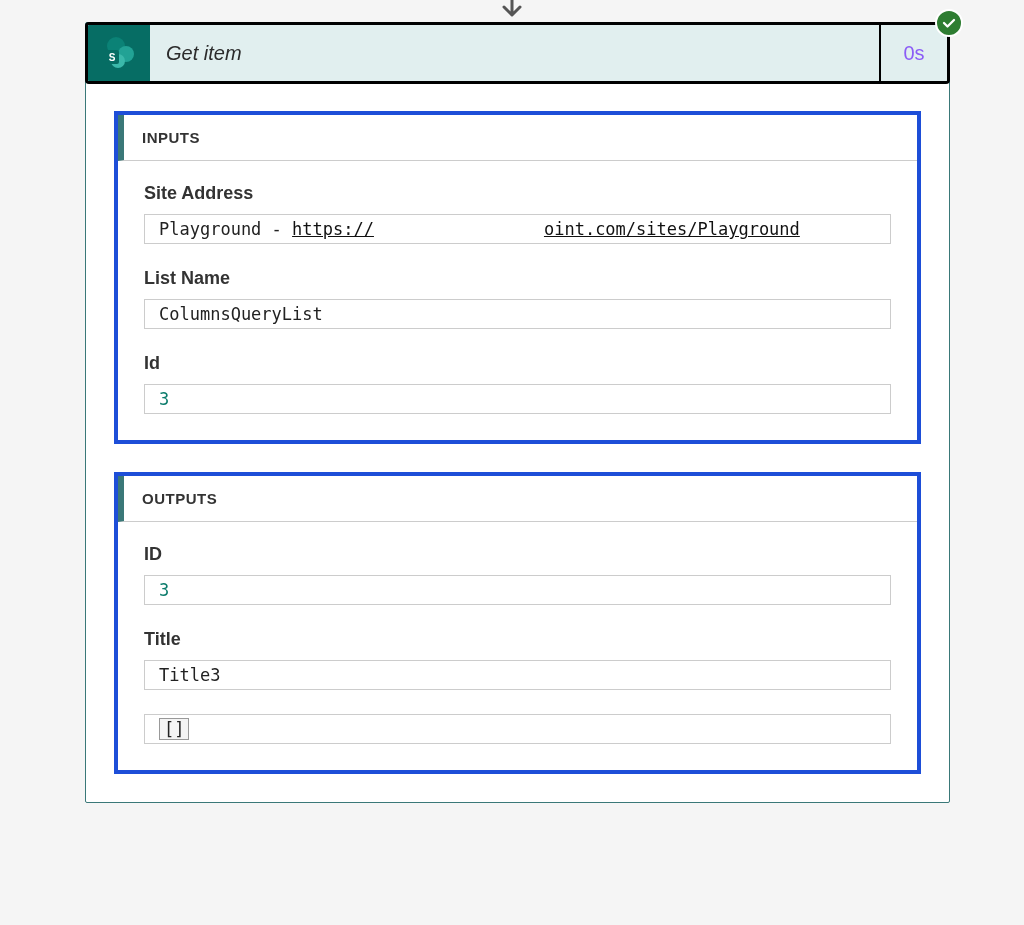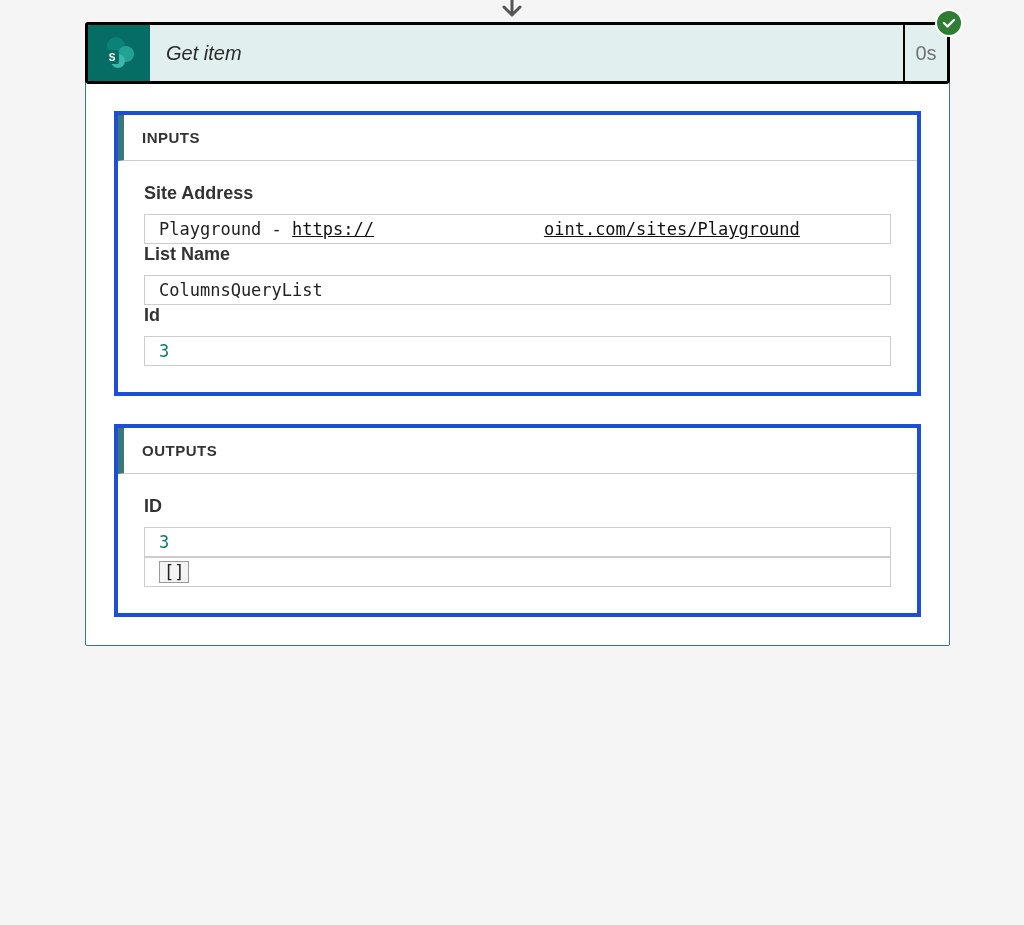--- a/index.html
+++ b/index.html
@@ -67,14 +67,14 @@
       font-style: italic;
     }
     .time-cell {
-      width: 44px;
+      width: 68px;
       background: #e1efef;
       border-left: 2px solid #000;
       display: flex;
       align-items: center;
       justify-content: center;
       font-size: 20px;
-      color: #737373;
+      color: #8b5cf6;
       flex-shrink: 0;
     }
     .success-badge {

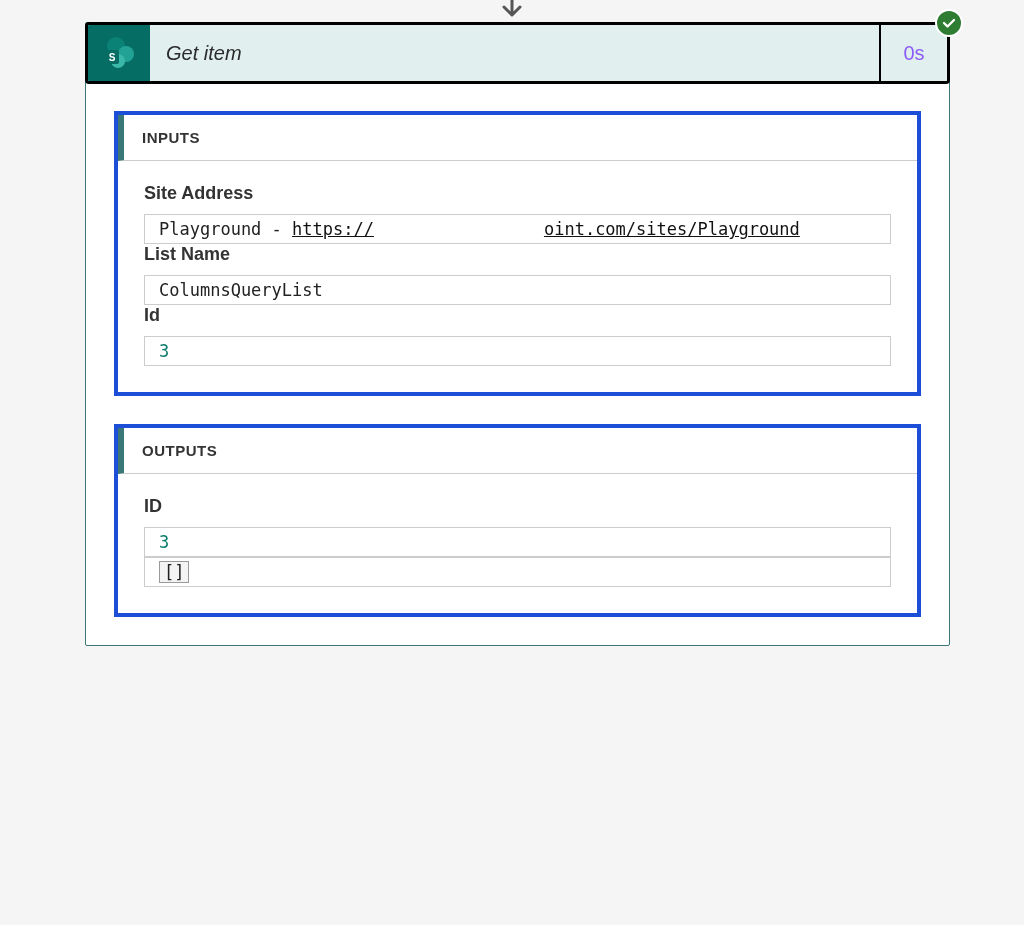--- a/index.html
+++ b/index.html
@@ -109,7 +109,7 @@
     .section-body {
       padding: 22px 26px 26px;
     }
-    .field { }
+    .field { margin-bottom: 24px; }
     .field:last-child { margin-bottom: 0; }
     .field-label {
       font-weight: 700;

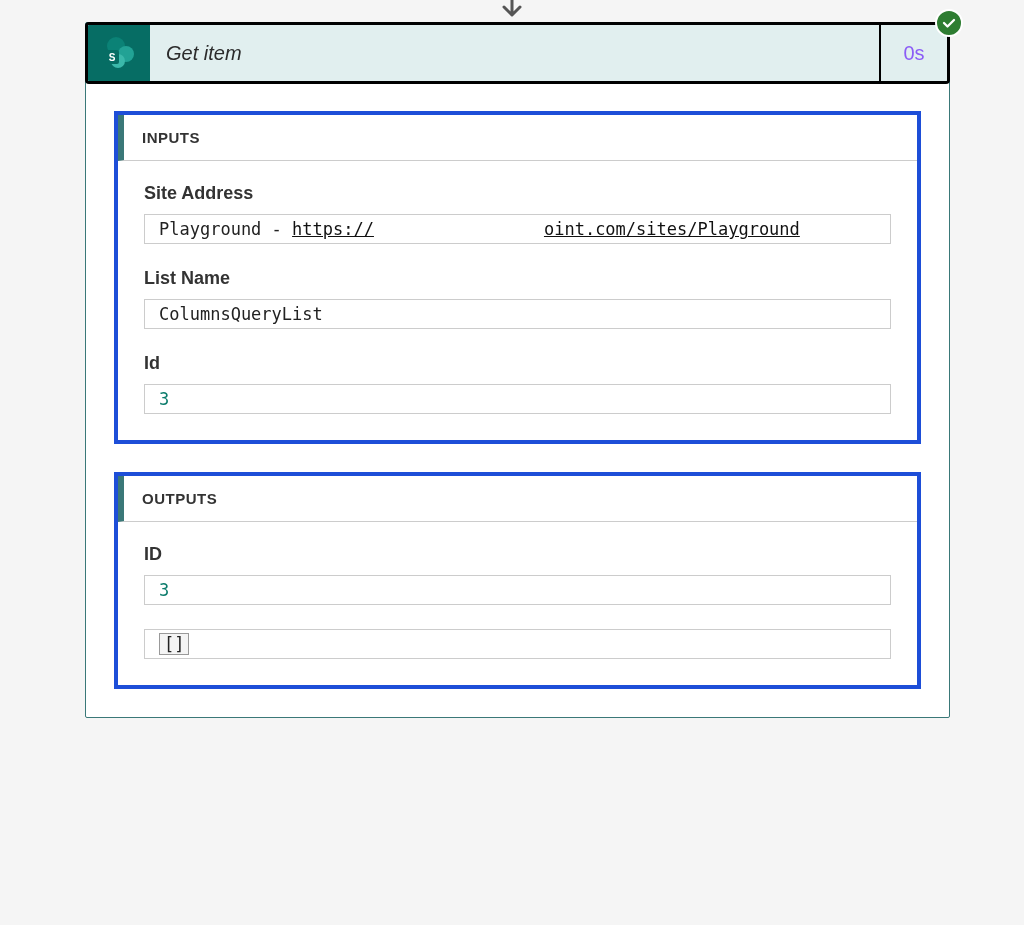--- a/index.html
+++ b/index.html
@@ -200,6 +200,10 @@
         <div class="field-value number">3</div>
       </div>
       <div class="field">
+        <div class="field-label">Title</div>
+        <div class="field-value">Title3</div>
+      </div>
+      <div class="field">
         <div class="field-value">
           <span class="code-snip">[]</span>
         </div>

